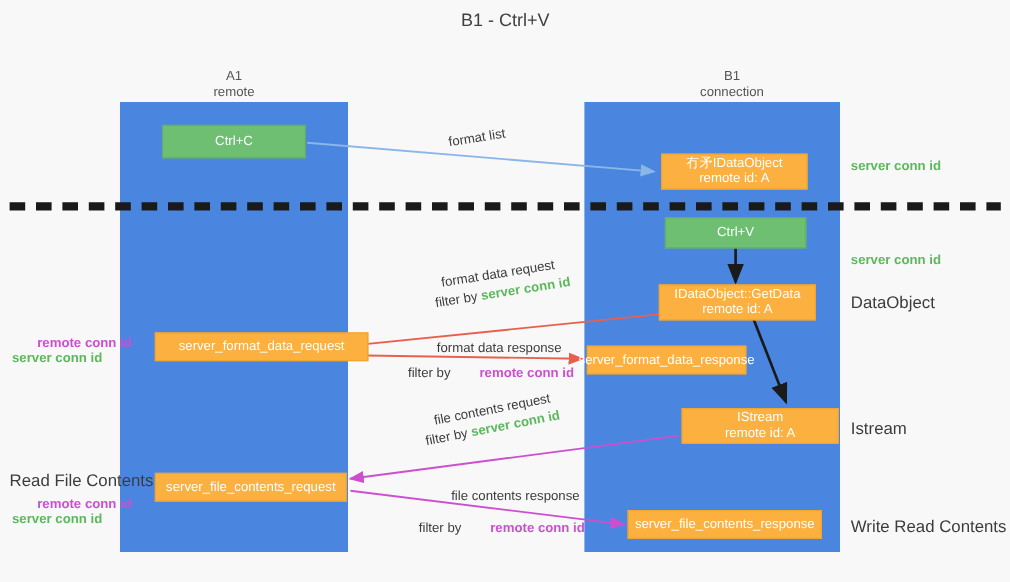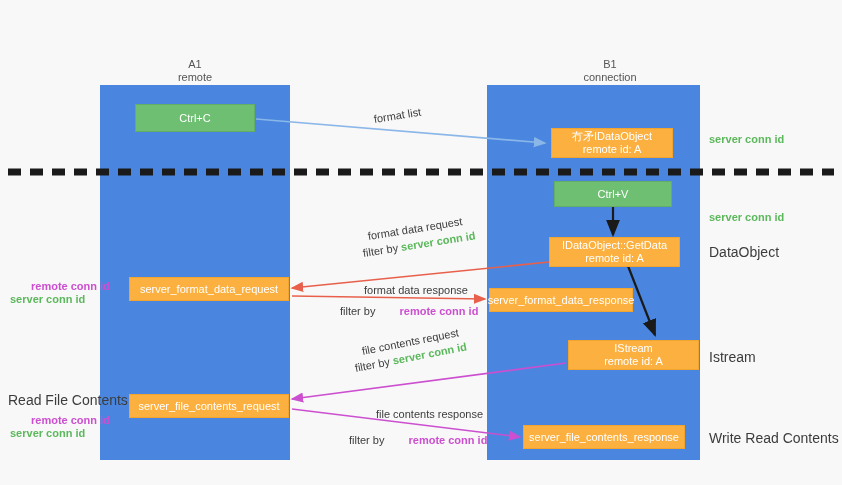--- a/index.html
+++ b/index.html
@@ -40,6 +40,7 @@
 <body>
 
 <div id="title" class="abs">
+  <div>B1 - Ctrl+V</div>
 </div>
 
 <div class="abs colhdr" style="left:135px;top:58px;width:120px;">

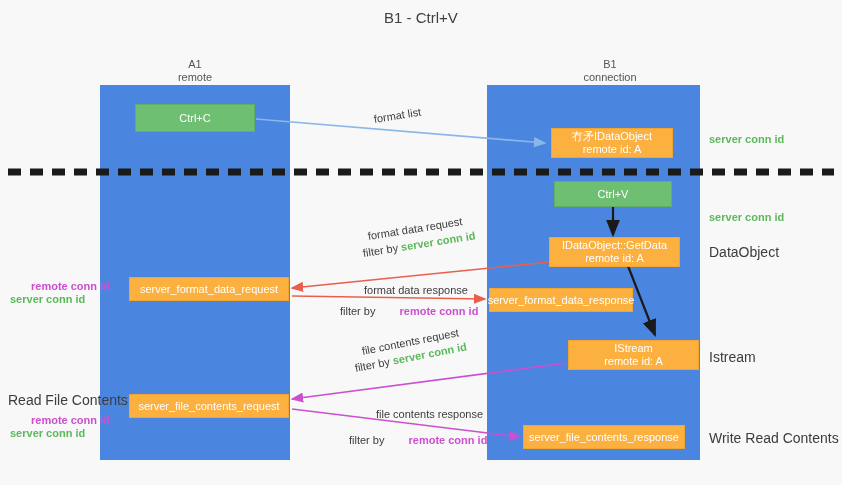--- a/index.html
+++ b/index.html
@@ -106,7 +106,7 @@
   <span class="l2">remote id: A</span>
 </div>
 
-<div class="abs box orange" style="left:129px;top:277px;width:160px;height:24px;">
+<div class="abs box orange" style="left:129px;top:277px;width:178px;height:24px;">
   <span>server_format_data_request</span>
 </div>
 

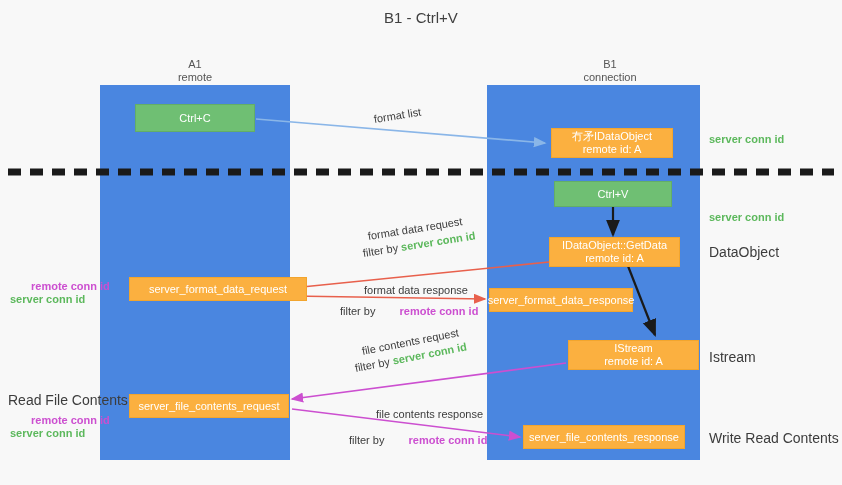--- a/index.html
+++ b/index.html
@@ -110,7 +110,7 @@
   <span>server_format_data_request</span>
 </div>
 
-<div class="abs box orange" style="left:489px;top:288px;width:144px;height:24px;">
+<div class="abs box orange" style="left:489px;top:288px;width:133px;height:24px;">
   <span>server_format_data_response</span>
 </div>
 

